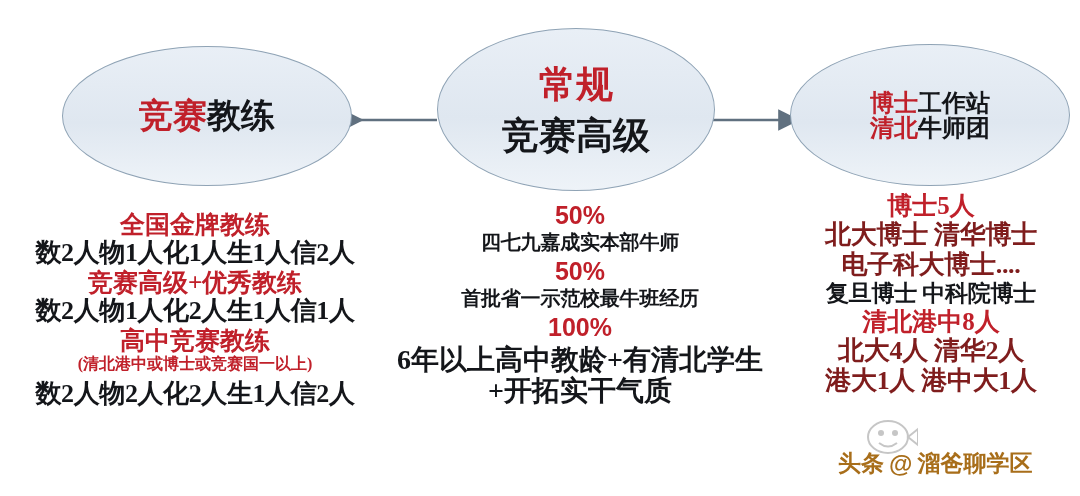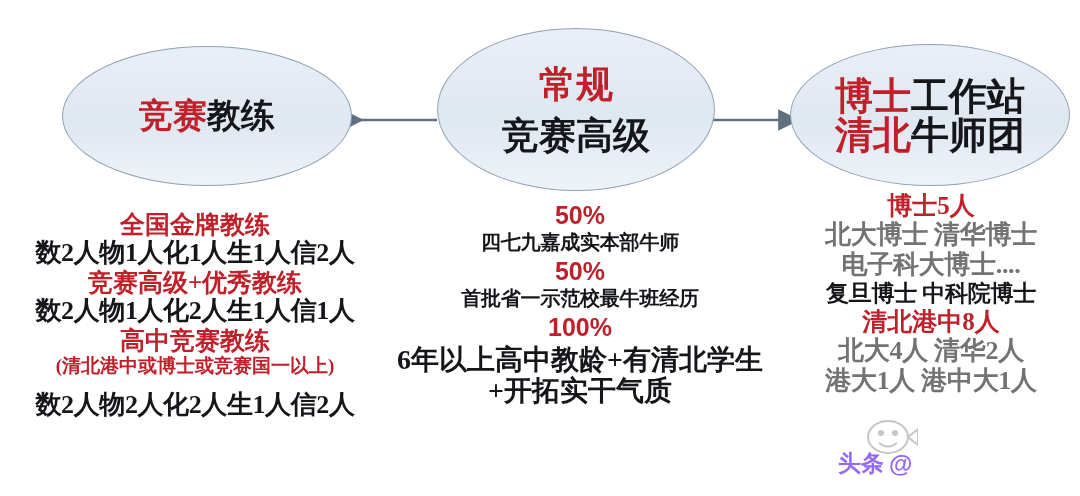--- a/index.html
+++ b/index.html
@@ -53,7 +53,7 @@
   #node-right {
     left: 790px; top: 44px;
     width: 280px; height: 142px;
-    font-size: 38px;
+    font-size: 24px;
     align-items: center;
   }
   #node-center .line1 { margin-bottom: 2px; }

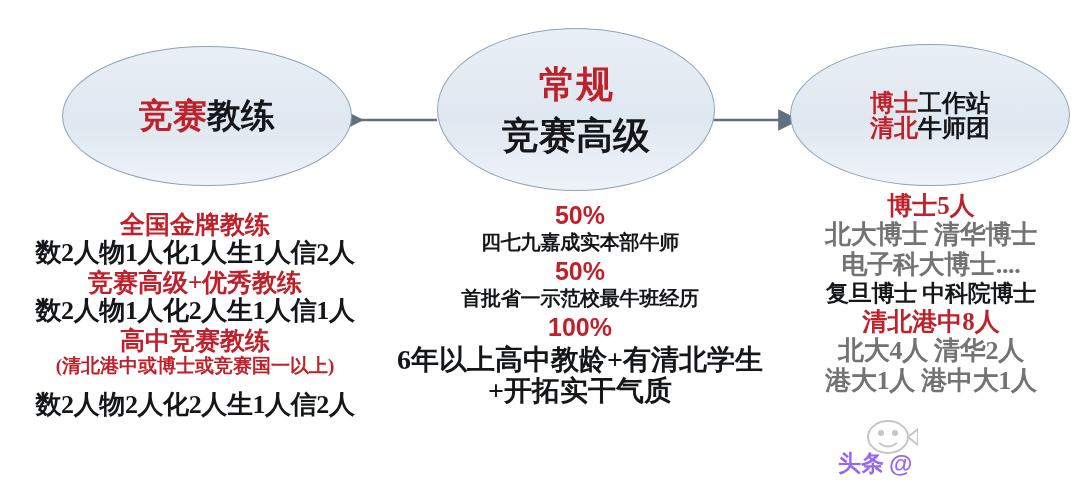--- a/index.html
+++ b/index.html
@@ -99,7 +99,7 @@
 
   
   #col-right .hd   { font-size: 25px; color: #c0202a; margin-bottom: 4px; }
-  #col-right .bd   { font-size: 26px; color: #737373; margin-bottom: 4px; letter-spacing: -0.3px; }
+  #col-right .bd   { font-size: 26px; color: #7f1d1d; margin-bottom: 4px; letter-spacing: -0.3px; }
   #col-right .bdsm { font-size: 23px; color: #14161a; margin-bottom: 4px; letter-spacing: -0.3px; }
 
   

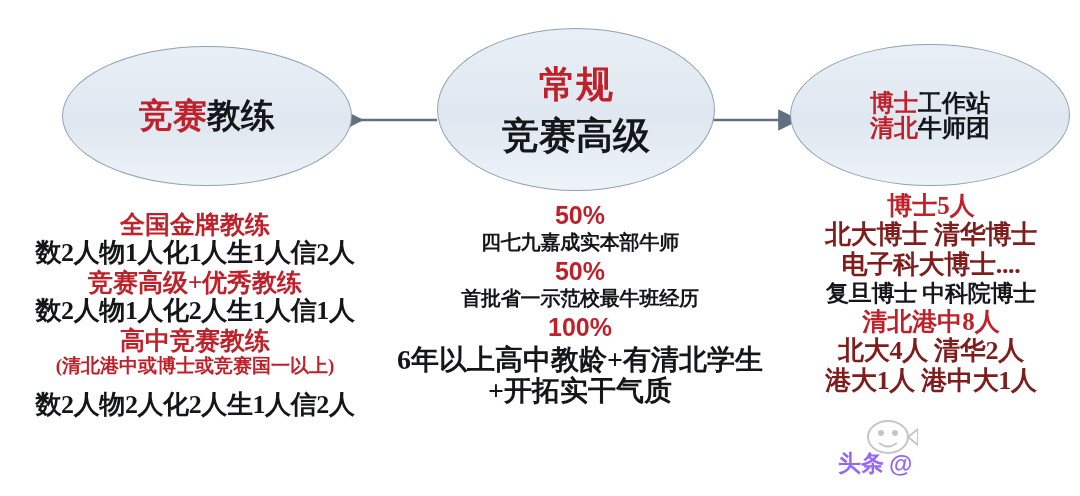--- a/index.html
+++ b/index.html
@@ -88,7 +88,7 @@
   
   #col-left .hd    { font-size: 25px; color: #c0202a; margin-bottom: 3px; }
   #col-left .bd    { font-size: 26px; color: #14161a; margin-bottom: 4px; letter-spacing: -0.4px; }
-  #col-left .sub   { font-size: 19px; color: #c0202a; margin-bottom: 17px; }
+  #col-left .sub   { font-size: 16px; color: #c0202a; margin-bottom: 9px; }
 
   
   #col-center .pct { font-size: 25px; color: #c0202a; margin-bottom: 4px;

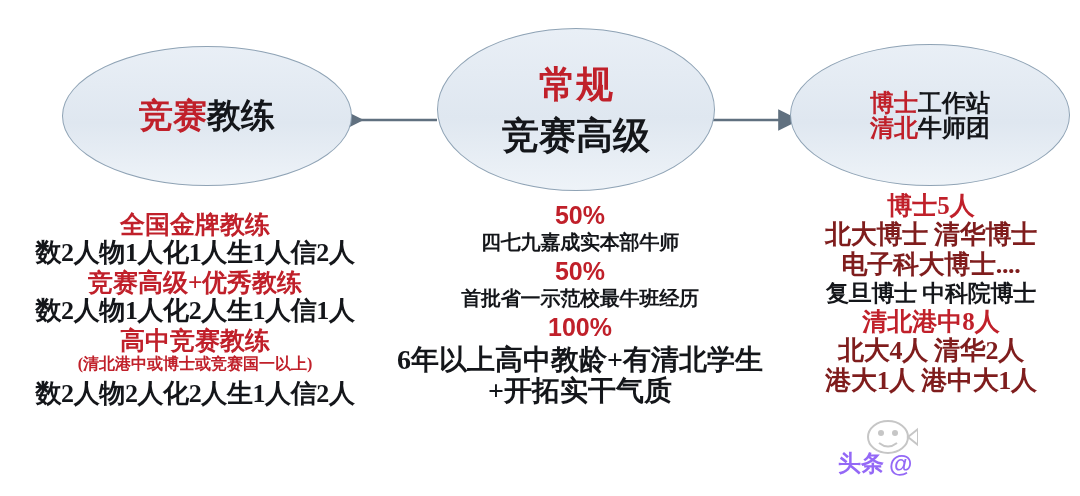--- a/index.html
+++ b/index.html
@@ -112,7 +112,7 @@
     font-family: "Liberation Sans", sans-serif;
     font-size: 23px;
     font-weight: 700;
-    color: #8b5cf6;
+    color: #a16207;
     opacity: .92;
     white-space: nowrap;
   }

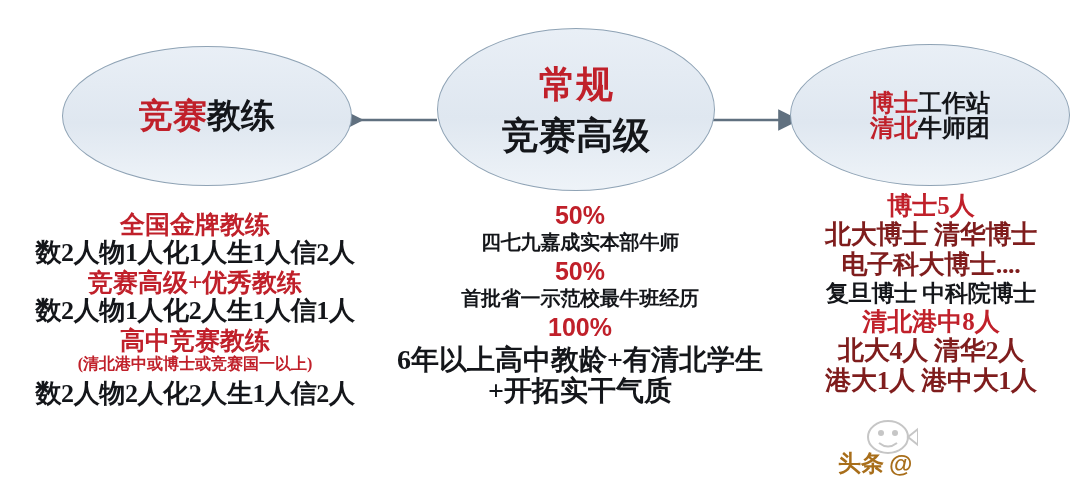--- a/index.html
+++ b/index.html
@@ -206,6 +206,7 @@
   <div id="watermark">
     <span>头条</span>
     <span class="wm-at">@</span>
+    <span>溜爸聊学区</span>
   </div>
 
 </div>

